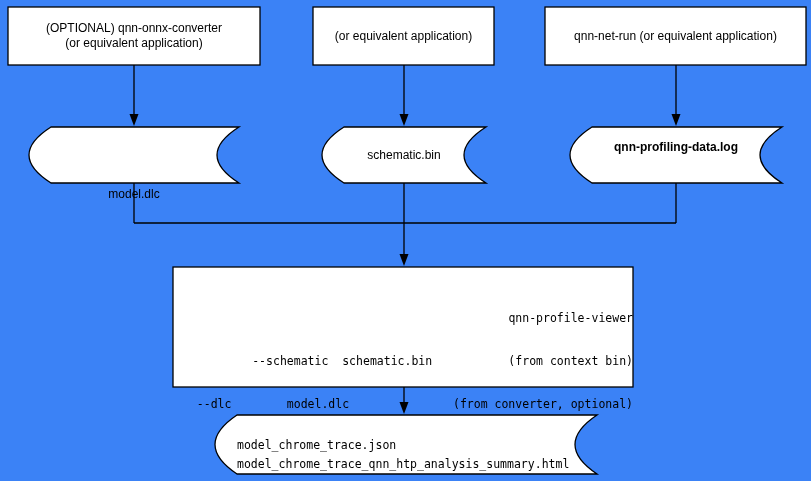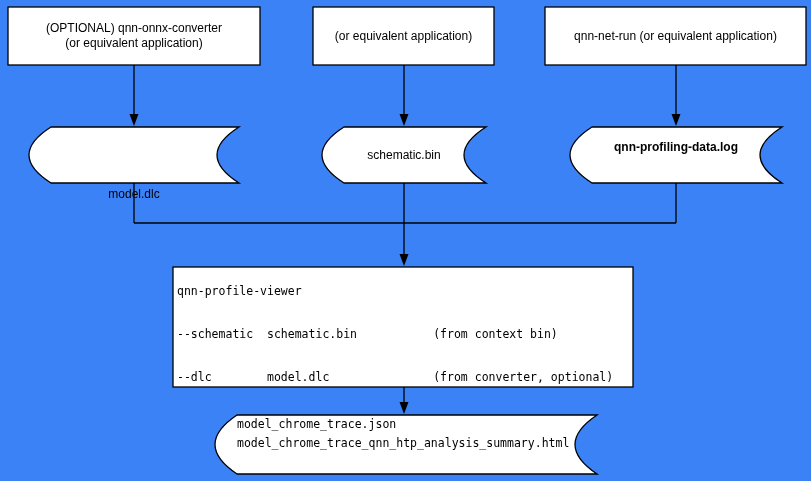--- a/index.html
+++ b/index.html
@@ -108,7 +108,7 @@
   <div class="lbl" style="left:322px; top:127px; width:164px; height:56px;">schematic.bin</div>
   <div class="lbl" style="left:570px; top:127px; width:212px; height:40px;font-weight:bold;">qnn-profiling-data.log</div>
 
-  <div class="mono cmd" style="left:173px; top:252px; width:456px; height:117px;">
+  <div class="mono cmd" style="left:173px; top:279px; width:456px; height:117px;text-align:right;">
     <div>qnn-profile-viewer</div>
     <div>--schematic  schematic.bin           (from context bin)</div>
     <div>--dlc        model.dlc               (from converter, optional)</div>

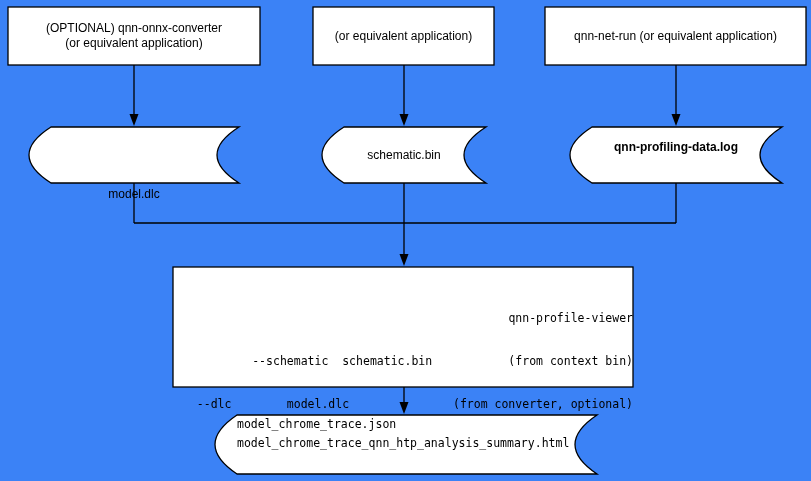--- a/index.html
+++ b/index.html
@@ -46,7 +46,7 @@
   .outlines {
     display: flex;
     flex-direction: column;
-    justify-content: flex-start;
+    justify-content: flex-end;
     line-height: 19px;
   }
 </style>

